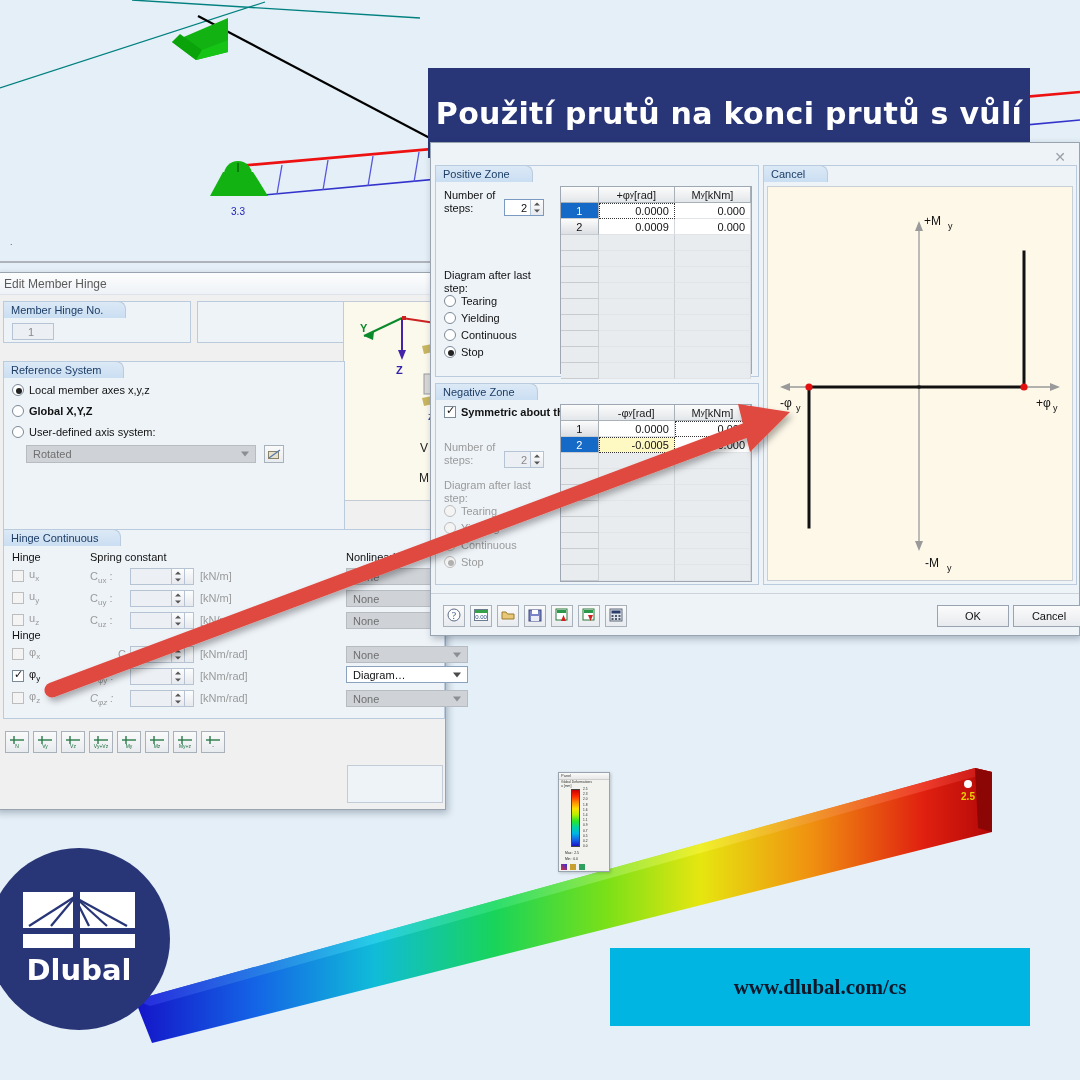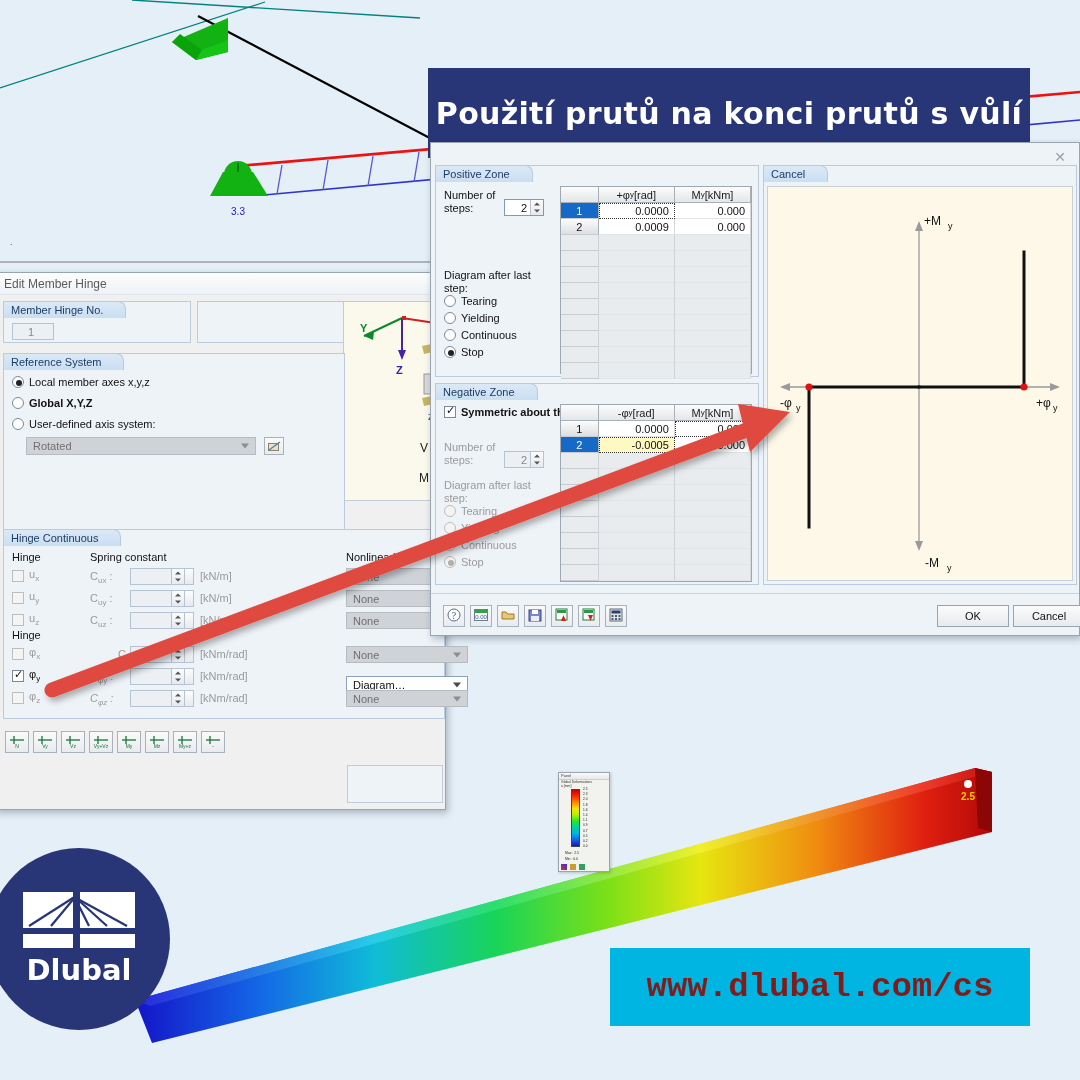--- a/index.html
+++ b/index.html
@@ -289,7 +289,7 @@
     </svg>
   </div>
 
-  <div class="group" style="left:8px;top:80px;width:342px;height:212px;">
+  <div class="group" style="left:8px;top:88px;width:342px;height:212px;">
     <div class="group-hd">Reference System</div>
     <div class="group-body">
       <div class="radio on" style="left:8px;top:5px;">

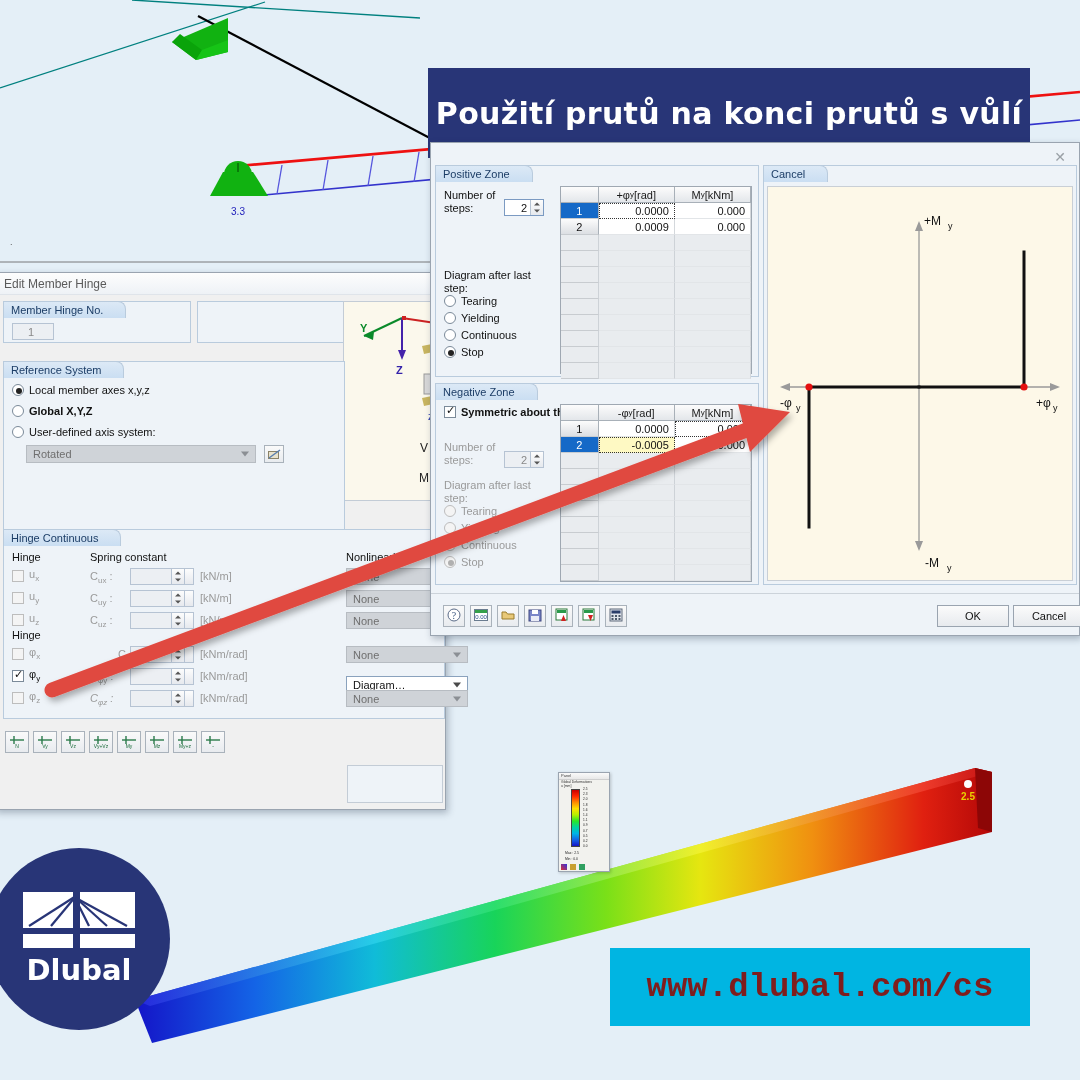--- a/index.html
+++ b/index.html
@@ -406,7 +406,7 @@
             <span style="position:absolute;right:0;top:0;bottom:0;width:9px;border-left:1px solid #b6c3d3;background:linear-gradient(#fdfdfd,#e6e9ee);"></span>
           </div>
           <div class="lbl dis" style="left:196px;top:123px;">[kNm/rad]</div>
-          <div class="combo" style="left:342px;top:129px;width:122px;height:17px;text-align:center;">
+          <div class="combo" style="left:342px;top:119px;width:122px;height:17px;text-align:center;">
             <span>Diagram…</span>
             <span class="arw"></span>
           </div>

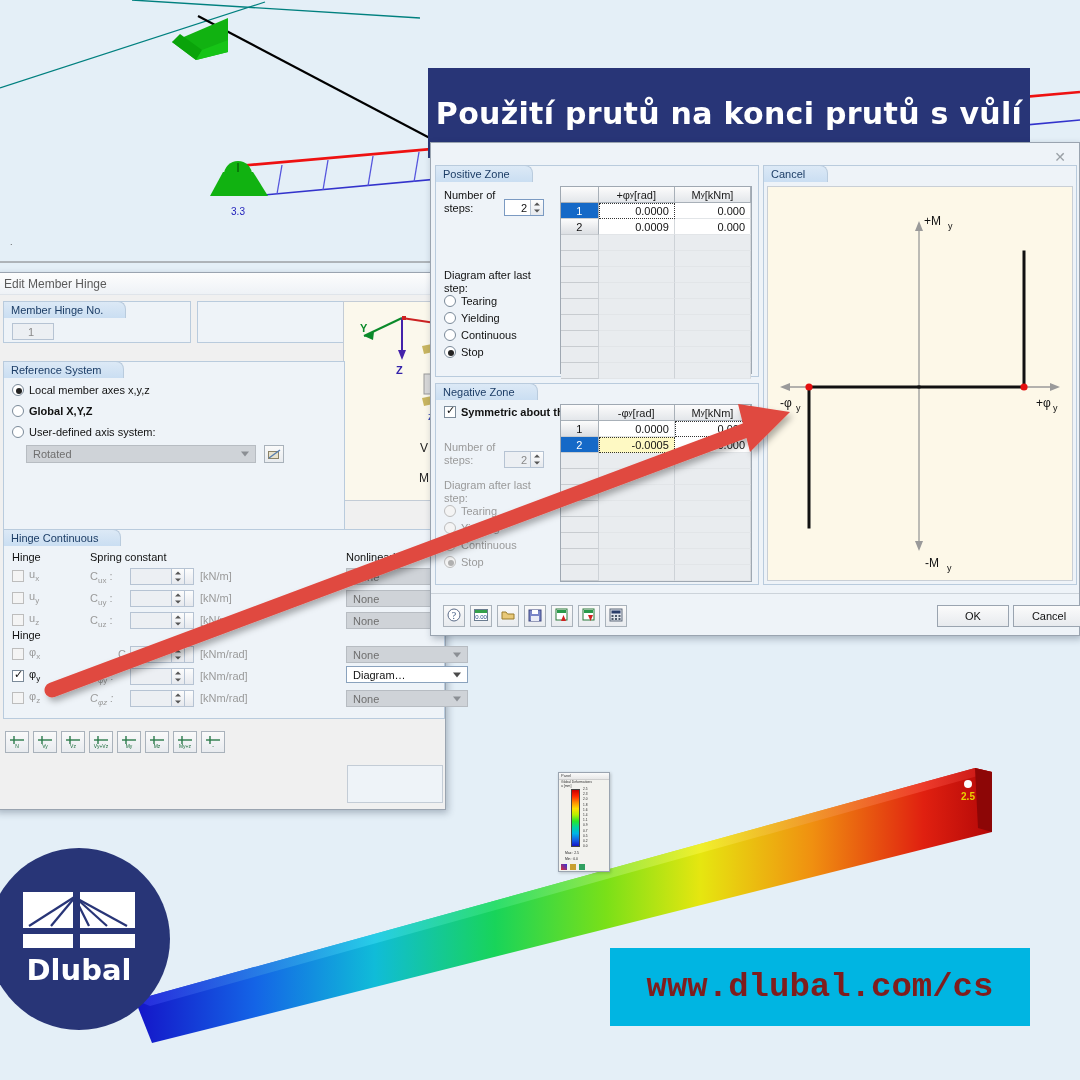--- a/index.html
+++ b/index.html
@@ -141,8 +141,8 @@
     align-items:center; justify-content:center;
   }
   #url-banner span {
-    color:#7f1d1d; font-size:34px; font-weight:bold;
-    font-family:Liberation Mono, monospace;
+    color:#0f172a; font-size:21px; font-weight:bold;
+    font-family:Liberation Serif, serif;
   }
 
   

